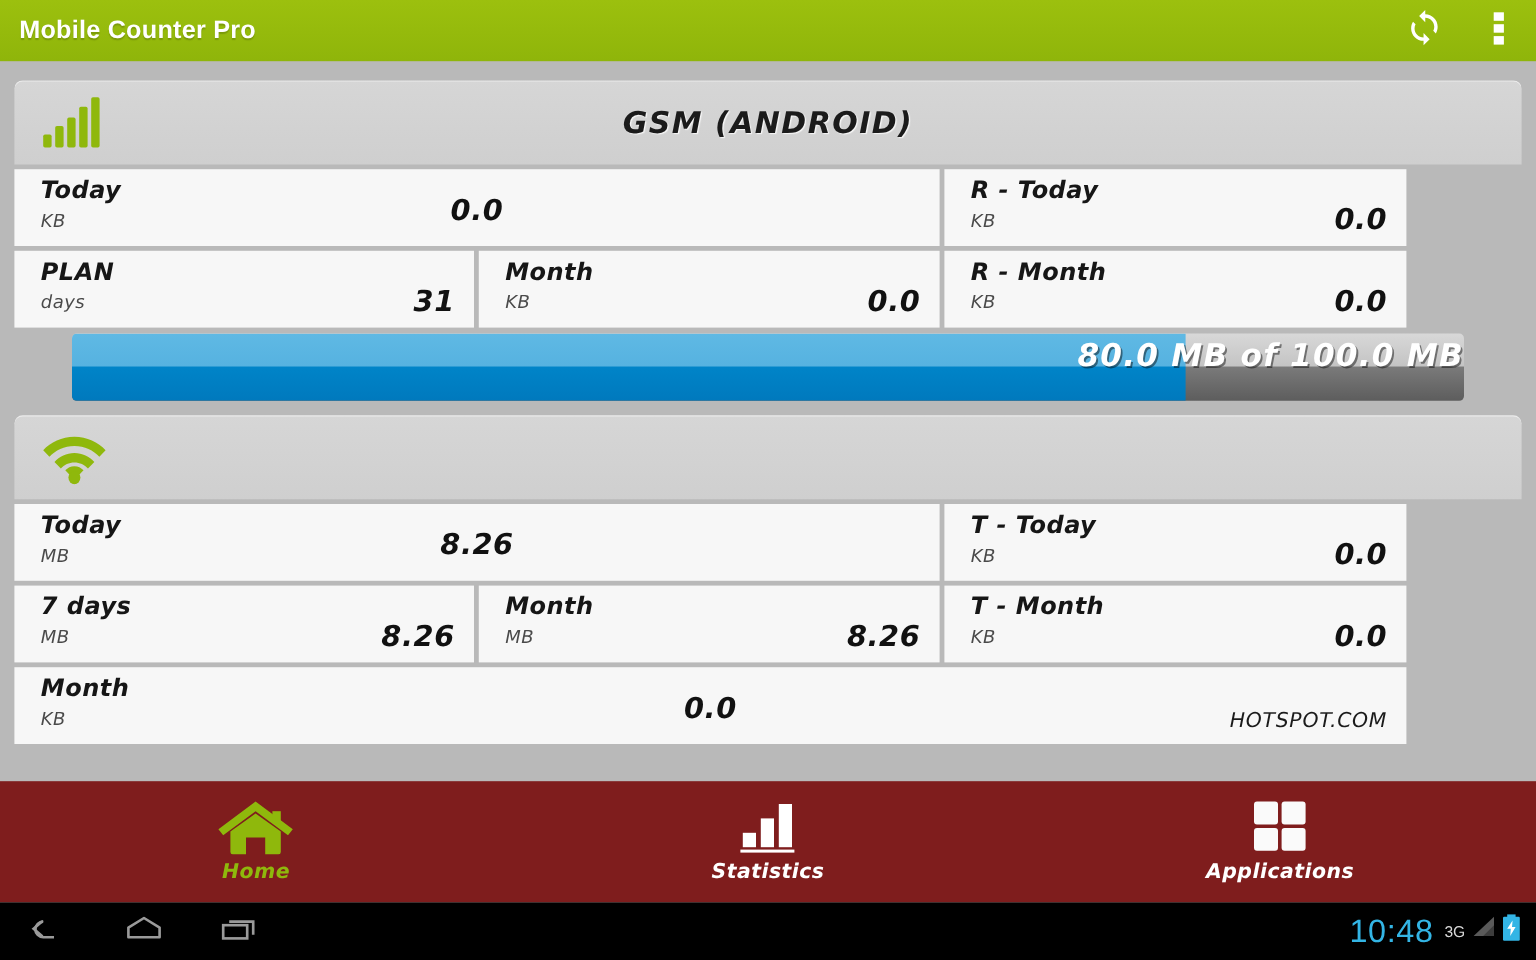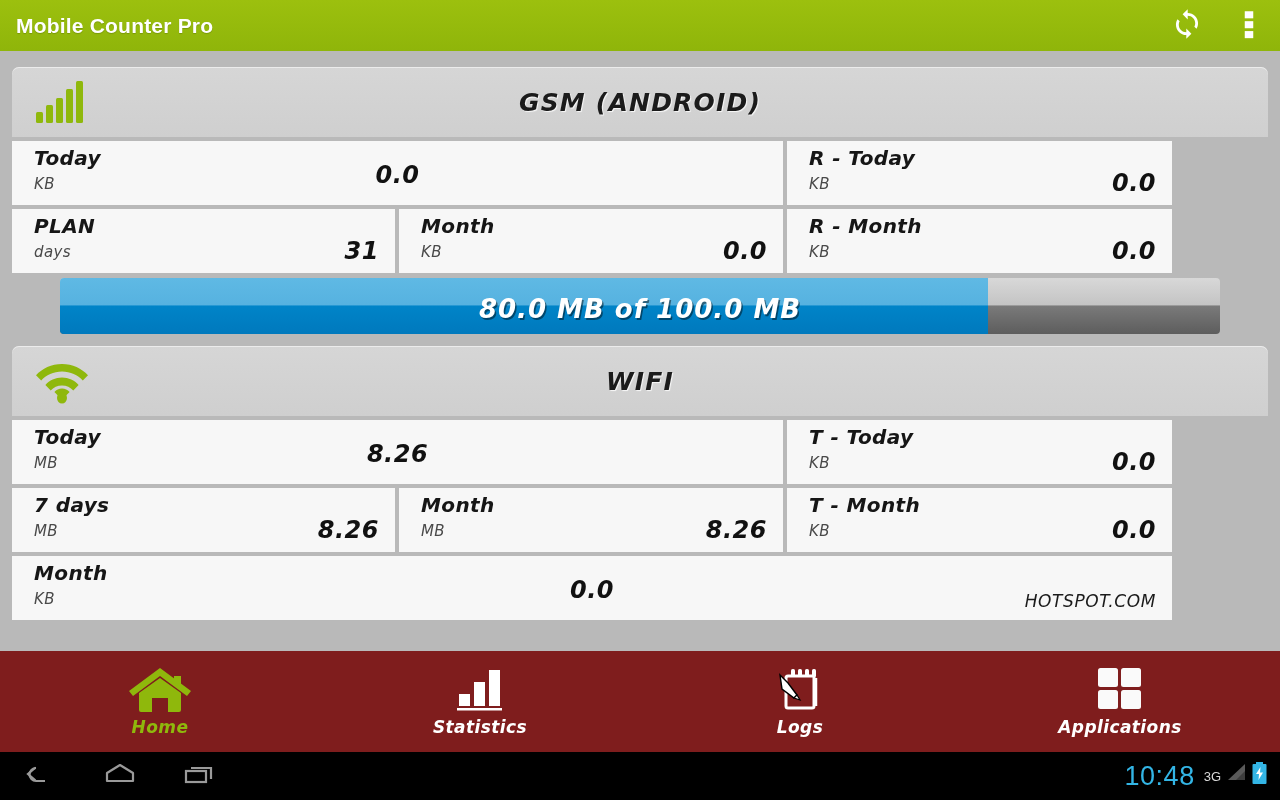--- a/index.html
+++ b/index.html
@@ -92,7 +92,7 @@
     background: linear-gradient(#5fb9e4 0%, #56b2e0 48%, #0084c8 50%, #0079bd 100%);
   }
   #plan-progress .ptext {
-    position: absolute; left: 0; right: 0; top: 16px; text-align: center;
+    position: absolute; left: 0; right: 0; top: 4px; text-align: right;
     font-size: 26px; font-style: italic; font-weight: bold;
     font-family: "DejaVu Sans", sans-serif; color: #fff; letter-spacing: 1px;
     text-shadow: 1.5px 1.5px 0 rgba(0,0,0,.45);

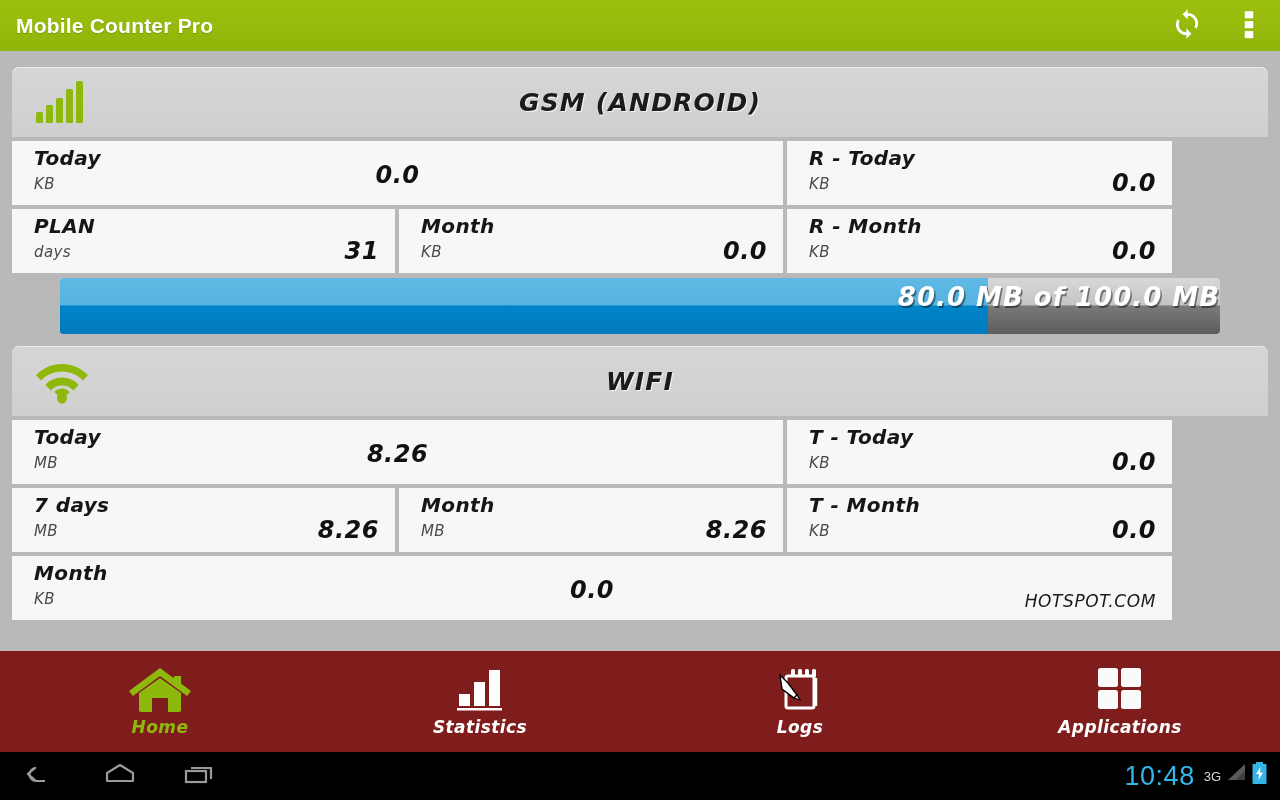--- a/index.html
+++ b/index.html
@@ -221,7 +221,6 @@
             <ellipse cx="28" cy="40" rx="5" ry="5.5" fill="#8fb80c"></ellipse>
           </svg>
         </div>
-        <div class="hdr-title">WIFI</div>
       </div>
 
       <div class="row">

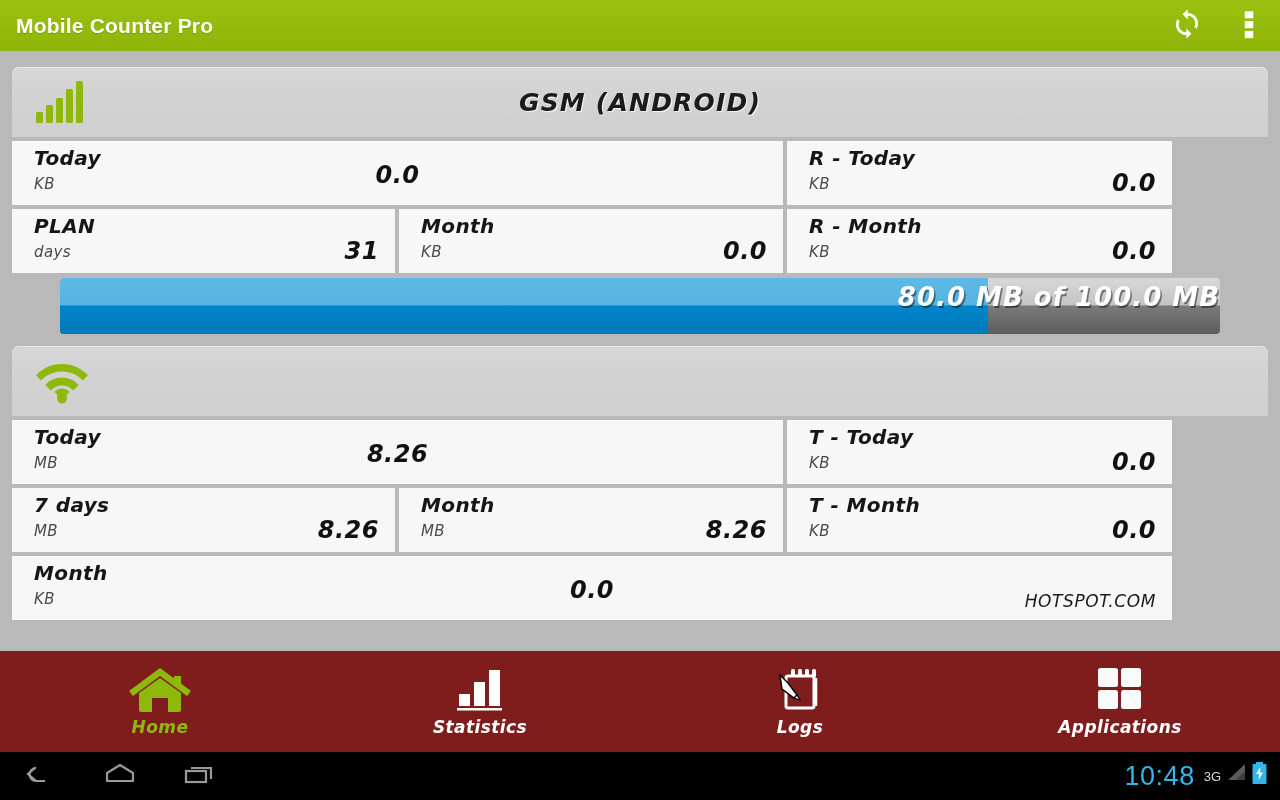--- a/index.html
+++ b/index.html
@@ -290,21 +290,6 @@
       <div class="nav-label">Statistics</div>
     </div>
 
-    <div class="nav-item">
-      <div class="nav-icon">
-        <svg width="50" height="46" viewBox="0 0 50 46">
-          <path d="M13 10 h26 v30 a2 2 0 0 1 -2 2 H13 a2 2 0 0 1 -2 -2 V12 a2 2 0 0 1 2 -2 z" fill="none" stroke="#ffffff" stroke-width="3"></path>
-          <path d="M41 12 v28" stroke="#ffffff" stroke-width="2.5" fill="none"></path>
-          <rect x="16" y="3" width="4" height="8" rx="1.6" fill="#ffffff"></rect>
-          <rect x="23" y="3" width="4" height="8" rx="1.6" fill="#ffffff"></rect>
-          <rect x="30" y="3" width="4" height="8" rx="1.6" fill="#ffffff"></rect>
-          <rect x="37" y="3" width="4" height="8" rx="1.6" fill="#ffffff"></rect>
-          <path d="M5 9 L13 17 L22 29 L19 32 L7 23 Z" fill="#ffffff" stroke="#000000" stroke-width="1.4"></path>
-          <path d="M19 32 L22 29 L25 34 Z" fill="#ffffff" stroke="#000000" stroke-width="1.2"></path>
-        </svg>
-      </div>
-      <div class="nav-label">Logs</div>
-    </div>
 
     <div class="nav-item">
       <div class="nav-icon">

